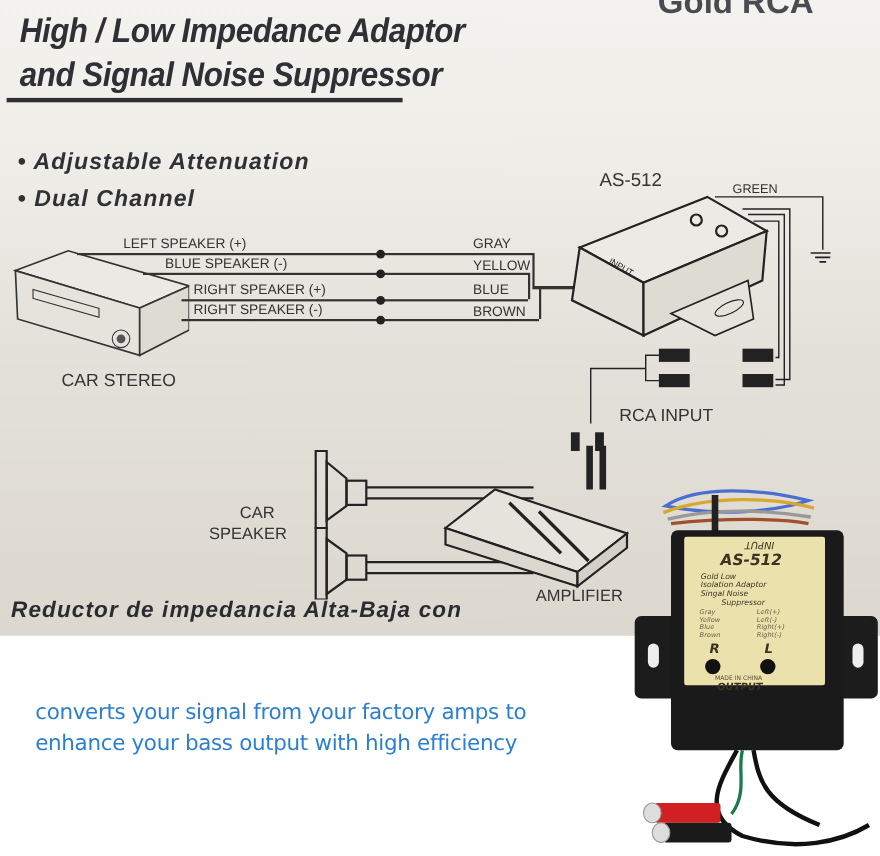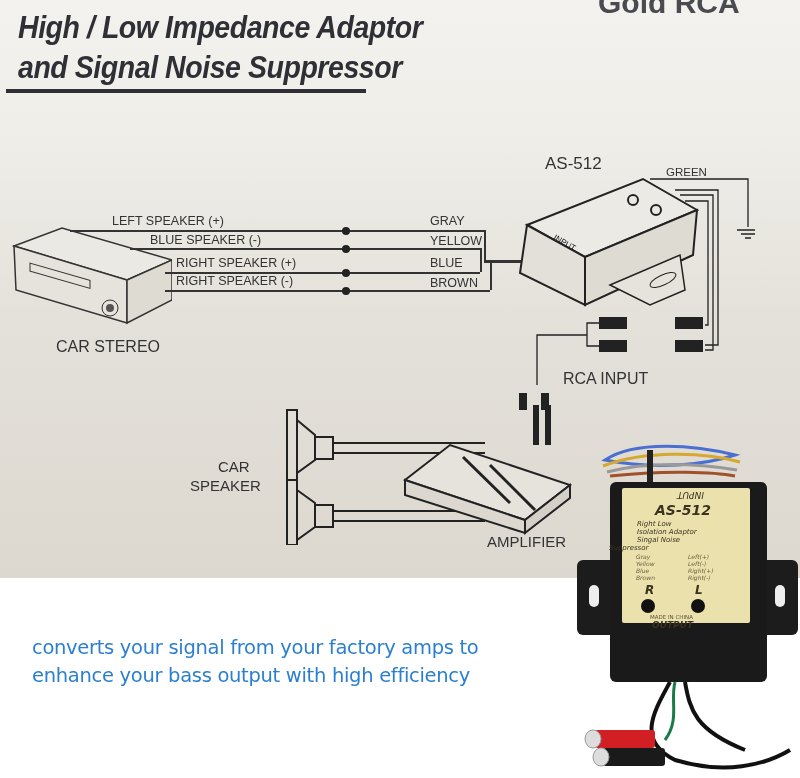--- a/index.html
+++ b/index.html
@@ -31,6 +31,7 @@
   <div class="title t1">High / Low Impedance Adaptor</div>
   <div class="title t2">and Signal Noise Suppressor</div>
   <div class="rule"></div>
+  <div class="bullet b2">• Adjustable Attenuation</div>
 
   <svg style="left:12px;top:218px" width="160" height="110" viewBox="0 0 160 110">
     <polygon points="2,28 50,10 160,42 115,62" fill="#ebe9e3" stroke="#333" stroke-width="1.5"></polygon>

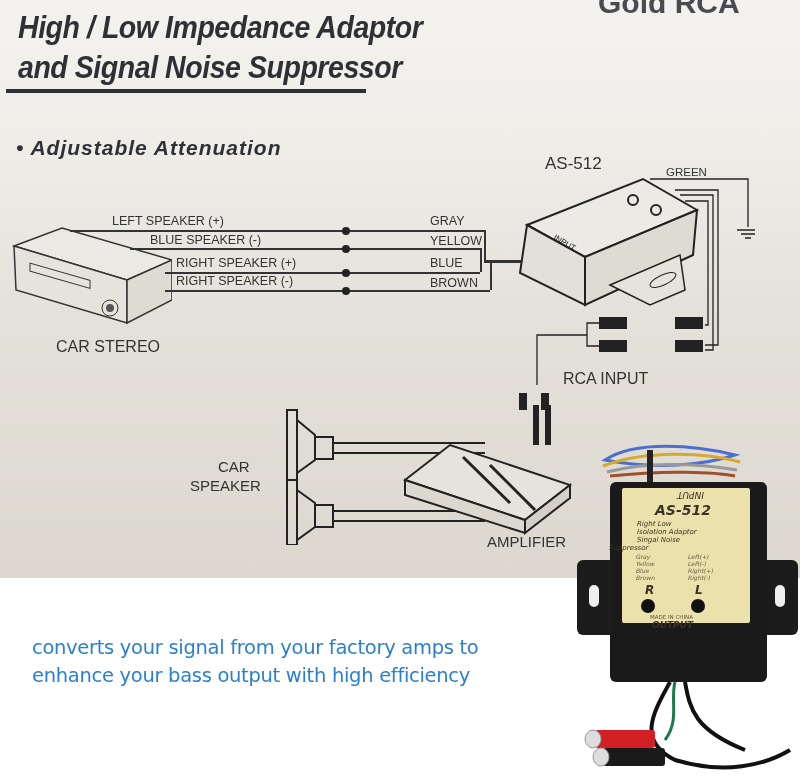--- a/index.html
+++ b/index.html
@@ -32,6 +32,7 @@
   <div class="title t2">and Signal Noise Suppressor</div>
   <div class="rule"></div>
   <div class="bullet b2">• Adjustable Attenuation</div>
+  <div class="bullet b3">• Dual Channel</div>
 
   <svg style="left:12px;top:218px" width="160" height="110" viewBox="0 0 160 110">
     <polygon points="2,28 50,10 160,42 115,62" fill="#ebe9e3" stroke="#333" stroke-width="1.5"></polygon>

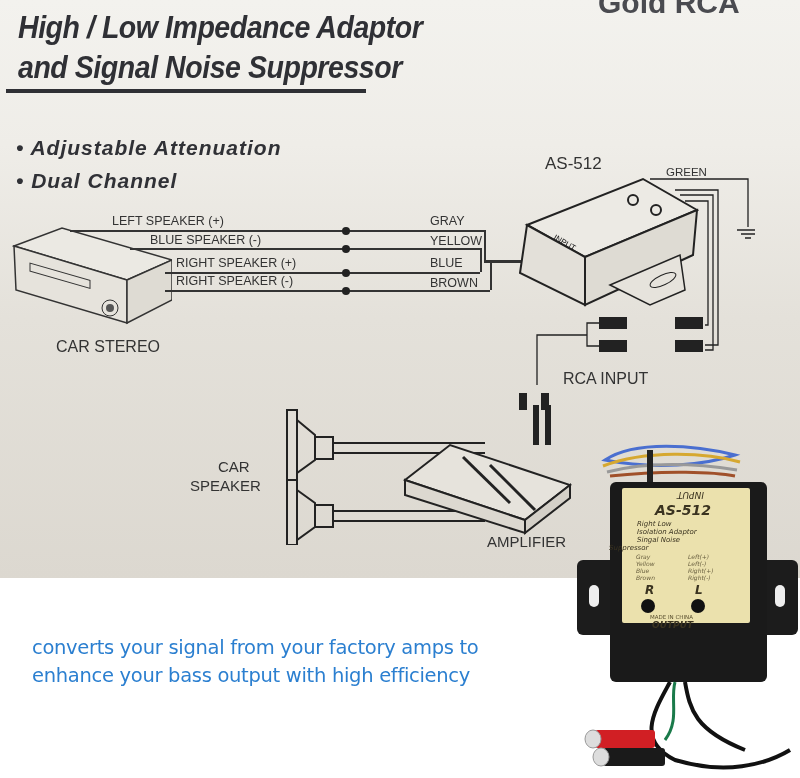--- a/index.html
+++ b/index.html
@@ -143,7 +143,7 @@
 <div class="label-face"></div>
 <div class="lf" style="left:677px;top:490px;font-size:9px;transform:rotate(180deg)">INPUT</div>
 <div class="lf" style="left:655px;top:502px;font-size:14px;font-weight:bold">AS-512</div>
-<div class="lf" style="left:637px;top:520px;font-size:7px">Right Low</div>
+<div class="lf" style="left:637px;top:520px;font-size:7px">Gold Low</div>
 <div class="lf" style="left:637px;top:528px;font-size:7px">Isolation Adaptor</div>
 <div class="lf" style="left:637px;top:536px;font-size:7px">Singal Noise</div>
 <div class="lf" style="left:609px;top:544px;font-size:7px">Suppressor</div>

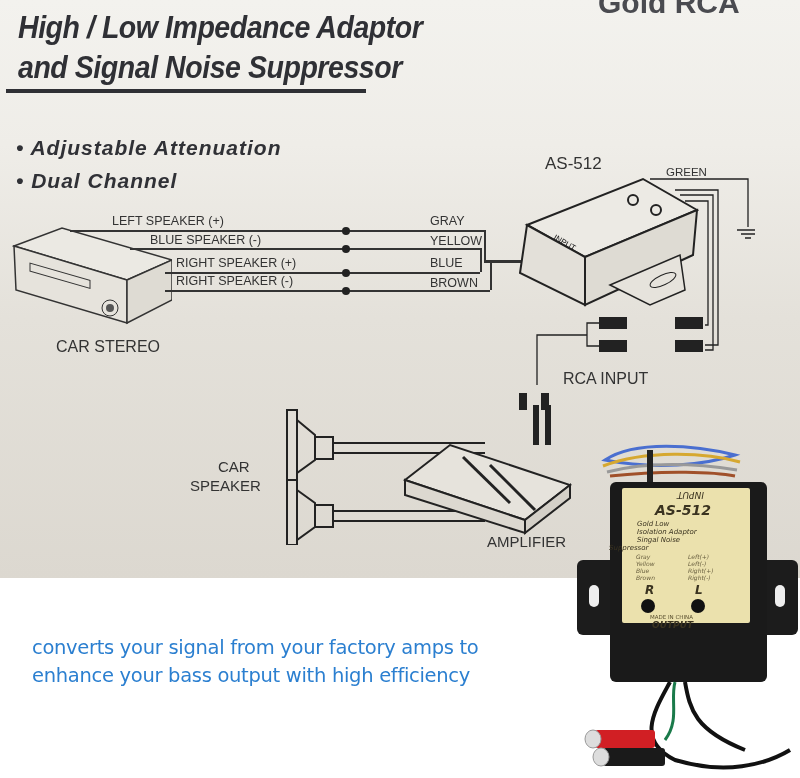--- a/index.html
+++ b/index.html
@@ -119,6 +119,7 @@
   <div class="big" style="left:190px;top:477px;font-size:15px">SPEAKER</div>
   <div class="big" style="left:487px;top:533px;font-size:15px">AMPLIFIER</div>
 
+  <div class="spanish">Reductor de impedancia Alta-Baja con</div>
 </div>
 
 <svg class="device" viewBox="0 0 225 338" width="225" height="338">

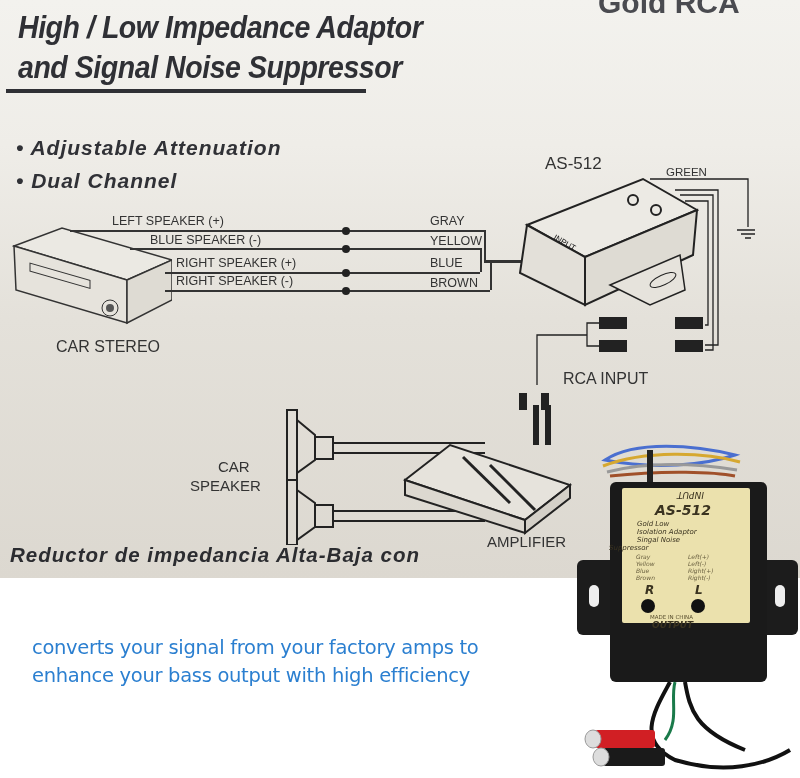--- a/index.html
+++ b/index.html
@@ -147,7 +147,7 @@
 <div class="lf" style="left:637px;top:520px;font-size:7px">Gold Low</div>
 <div class="lf" style="left:637px;top:528px;font-size:7px">Isolation Adaptor</div>
 <div class="lf" style="left:637px;top:536px;font-size:7px">Singal Noise</div>
-<div class="lf" style="left:609px;top:544px;font-size:7px">Suppressor</div>
+<div class="lf" style="left:656px;top:544px;font-size:7px">Suppressor</div>
 <div class="lf" style="left:636px;top:553px;font-size:6px;color:#6a6040">Gray</div>
 <div class="lf" style="left:636px;top:560px;font-size:6px;color:#6a6040">Yellow</div>
 <div class="lf" style="left:636px;top:567px;font-size:6px;color:#6a6040">Blue</div>

